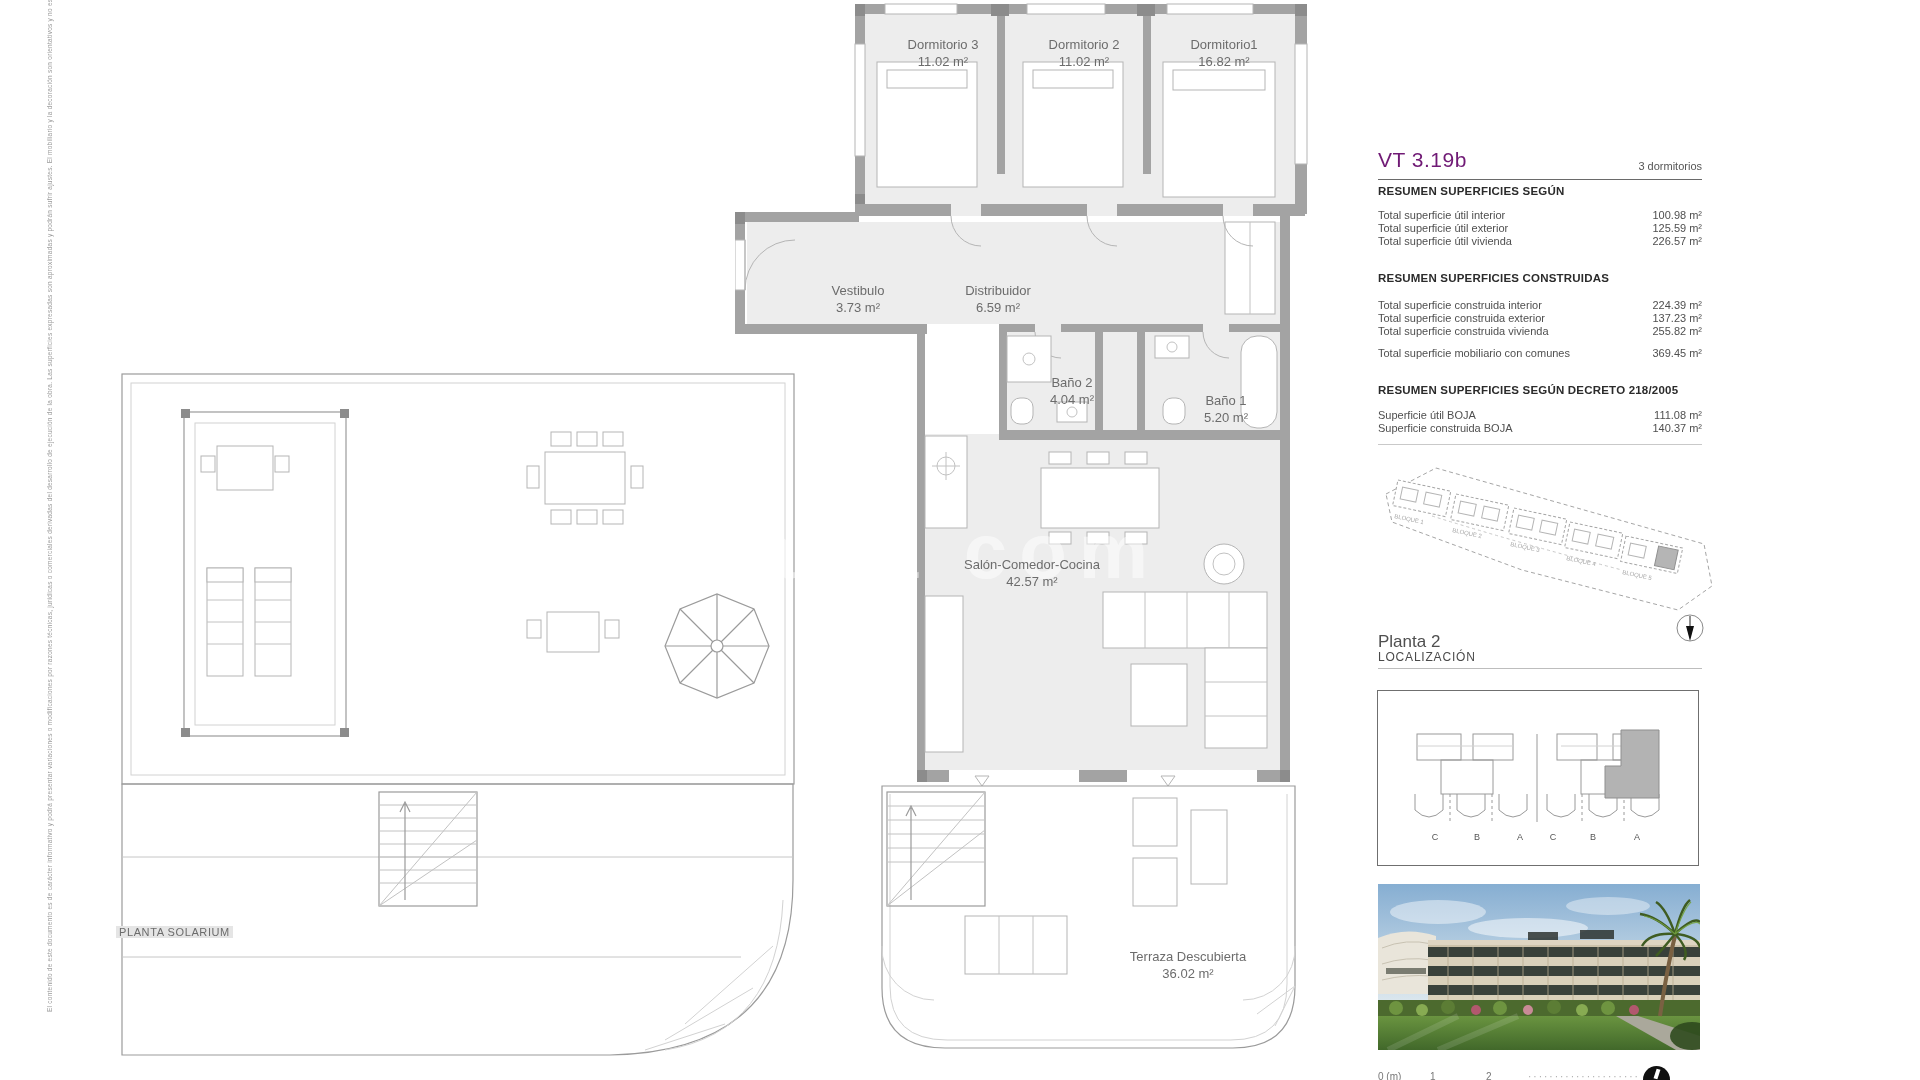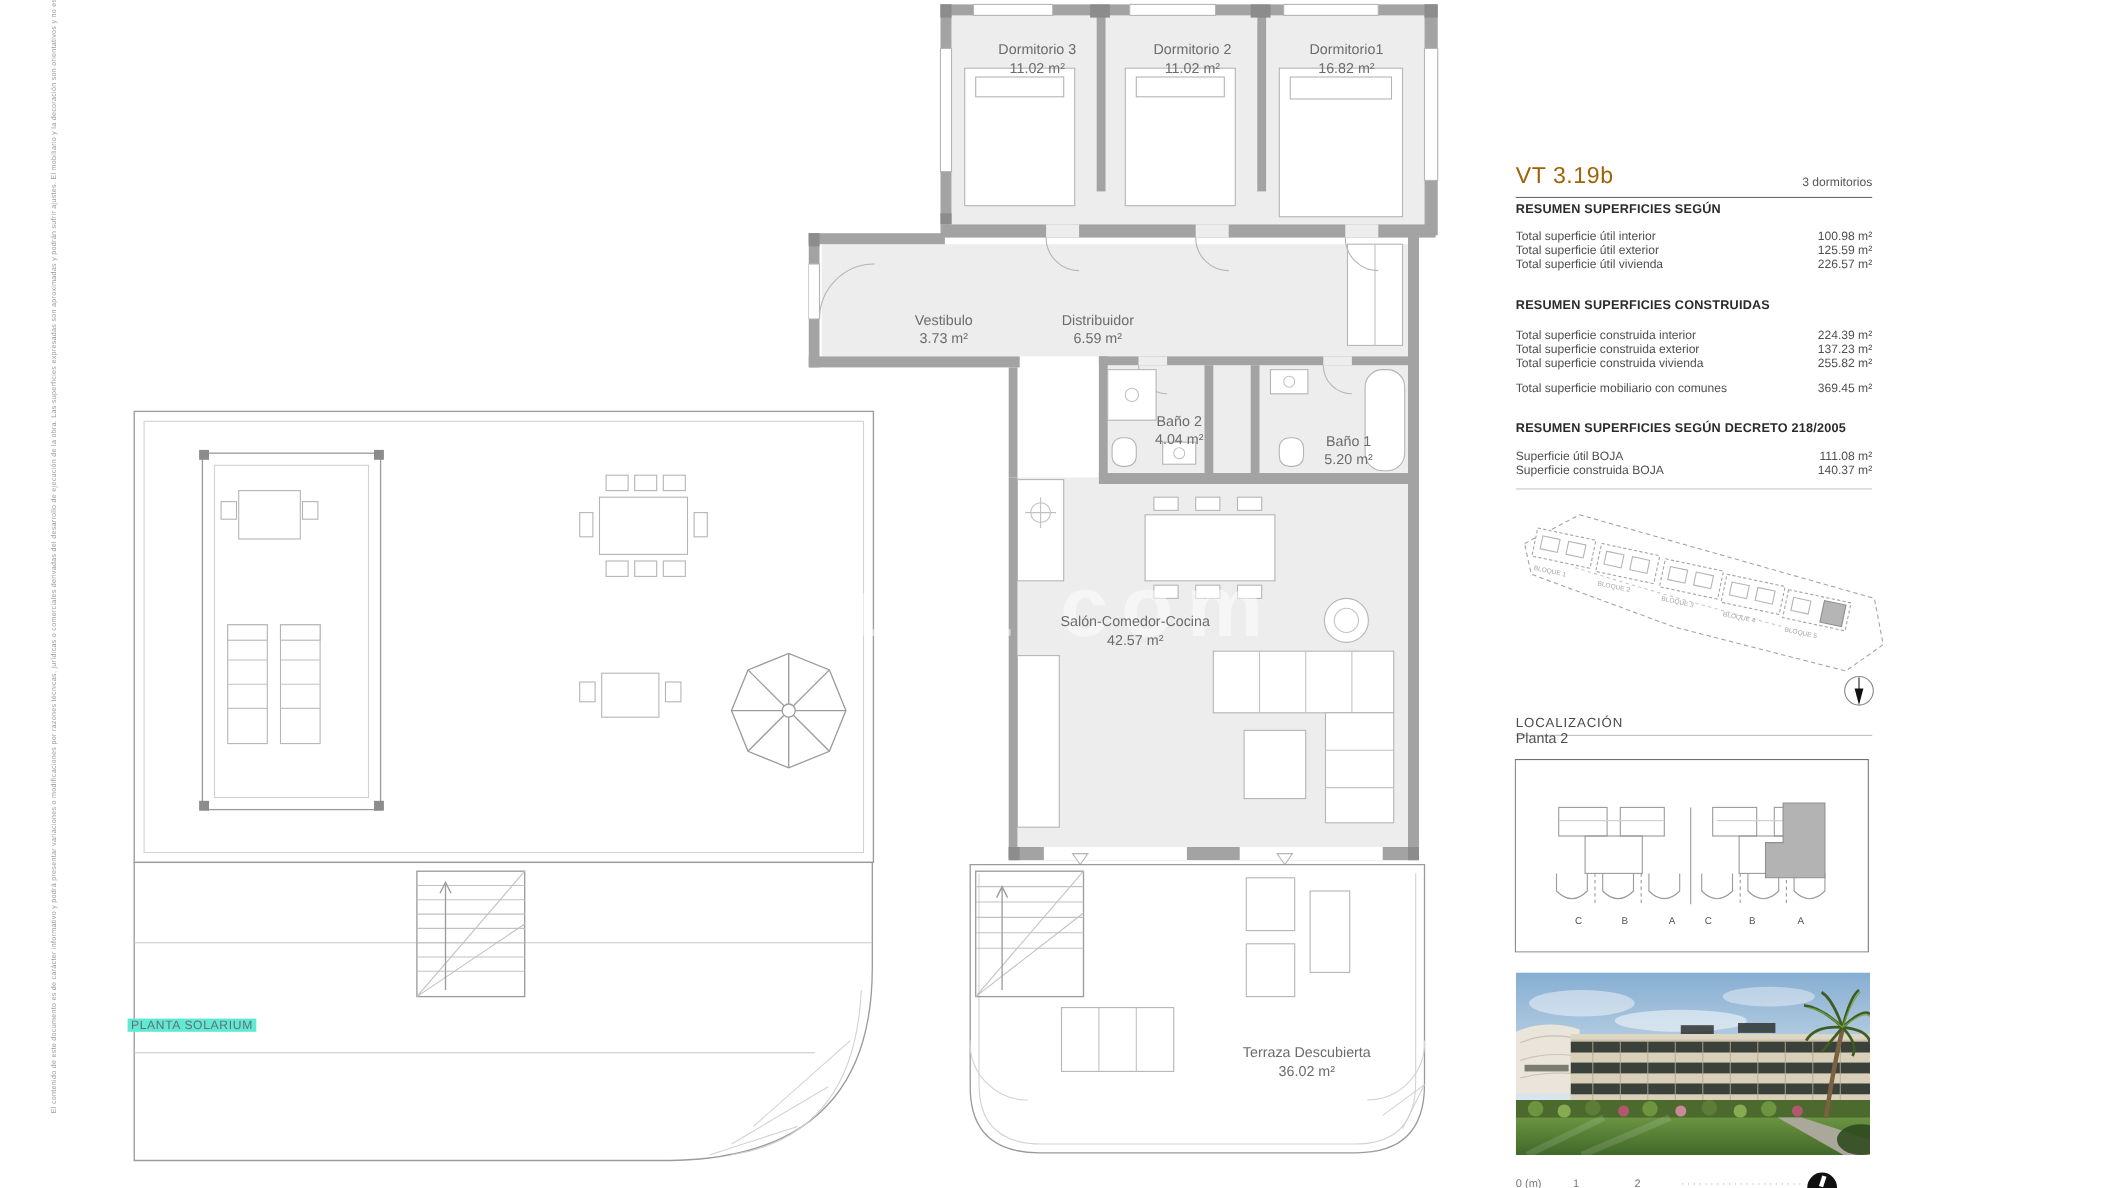--- a/index.html
+++ b/index.html
@@ -22,7 +22,7 @@
   
   .panel-titlebox{position:absolute;left:1378px;top:148px;width:324px;display:flex;
                   justify-content:space-between;align-items:flex-end;border-bottom:1px solid #6a6a6a;padding-bottom:7px}
-  .unit-code{font-size:21px;color:#a16207;letter-spacing:.5px}
+  .unit-code{font-size:21px;color:#701a75;letter-spacing:.5px}
   .unit-type{font-size:11px;color:#555}
   .sec-head{position:absolute;left:1378px;width:324px;font-size:11.5px;font-weight:bold;color:#2b2b2b;letter-spacing:.2px}
   .srow{position:absolute;left:1378px;width:324px;height:13px;display:flex;justify-content:space-between;

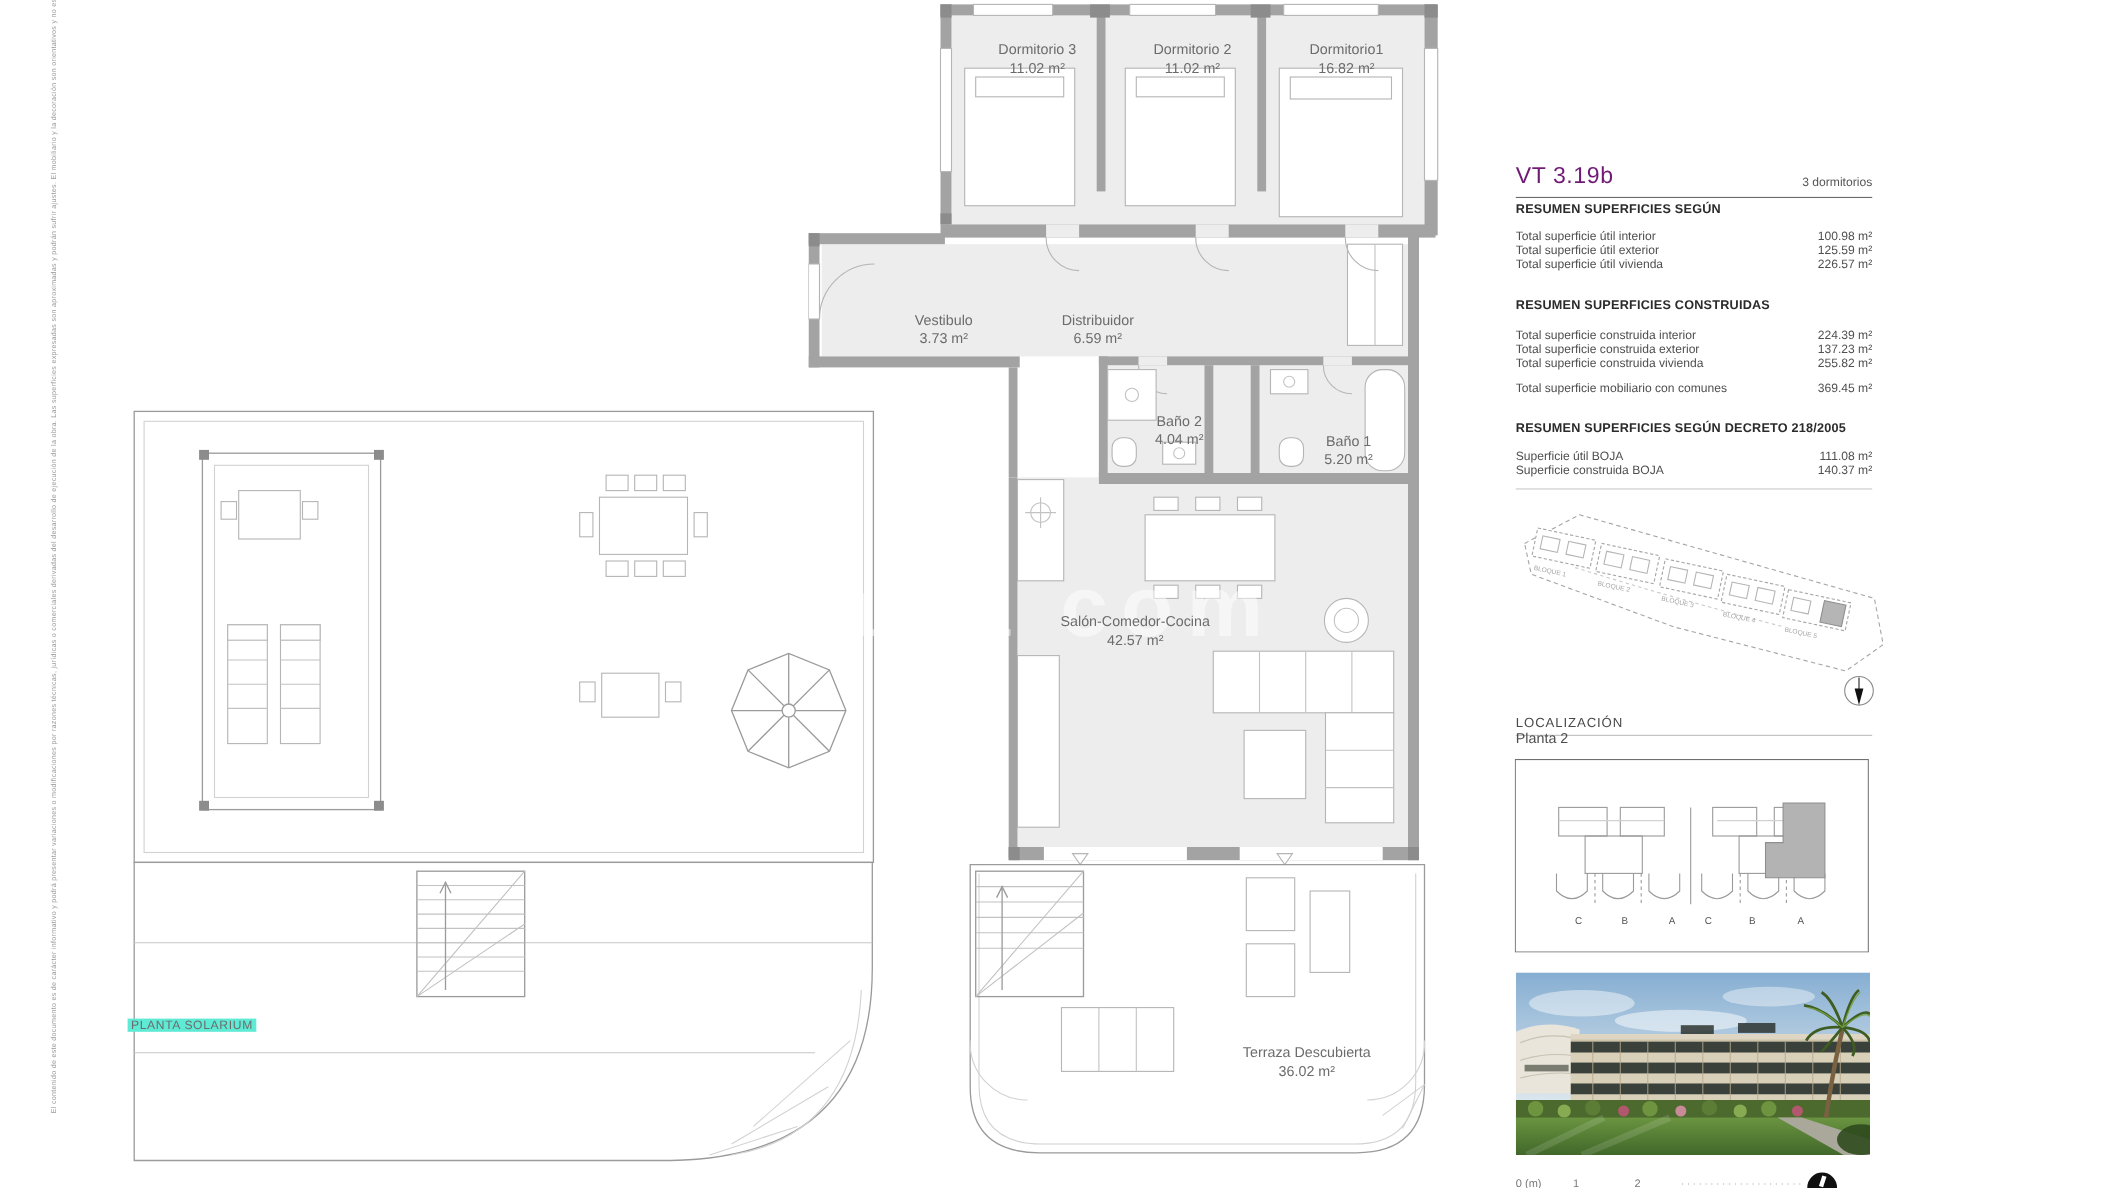--- a/index.html
+++ b/index.html
@@ -30,7 +30,7 @@
   .rule{position:absolute;left:1378px;width:324px;border-top:1px solid #c9c9c9}
   .loc-head{position:absolute;left:1378px;top:650px;width:324px;font-size:12px;color:#4a4a4a;letter-spacing:.8px;
             border-bottom:1px solid #bdbdbd;padding-bottom:4px}
-  .loc-floor{position:absolute;left:1378px;top:663px;font-size:13px;color:#4f4f4f}
+  .loc-floor{position:absolute;left:1378px;top:632px;font-size:17px;color:#4f4f4f}
 
   
   .scalebar{position:absolute;left:1378px;top:1071px;width:324px;height:12px;font-size:10px;color:#777}

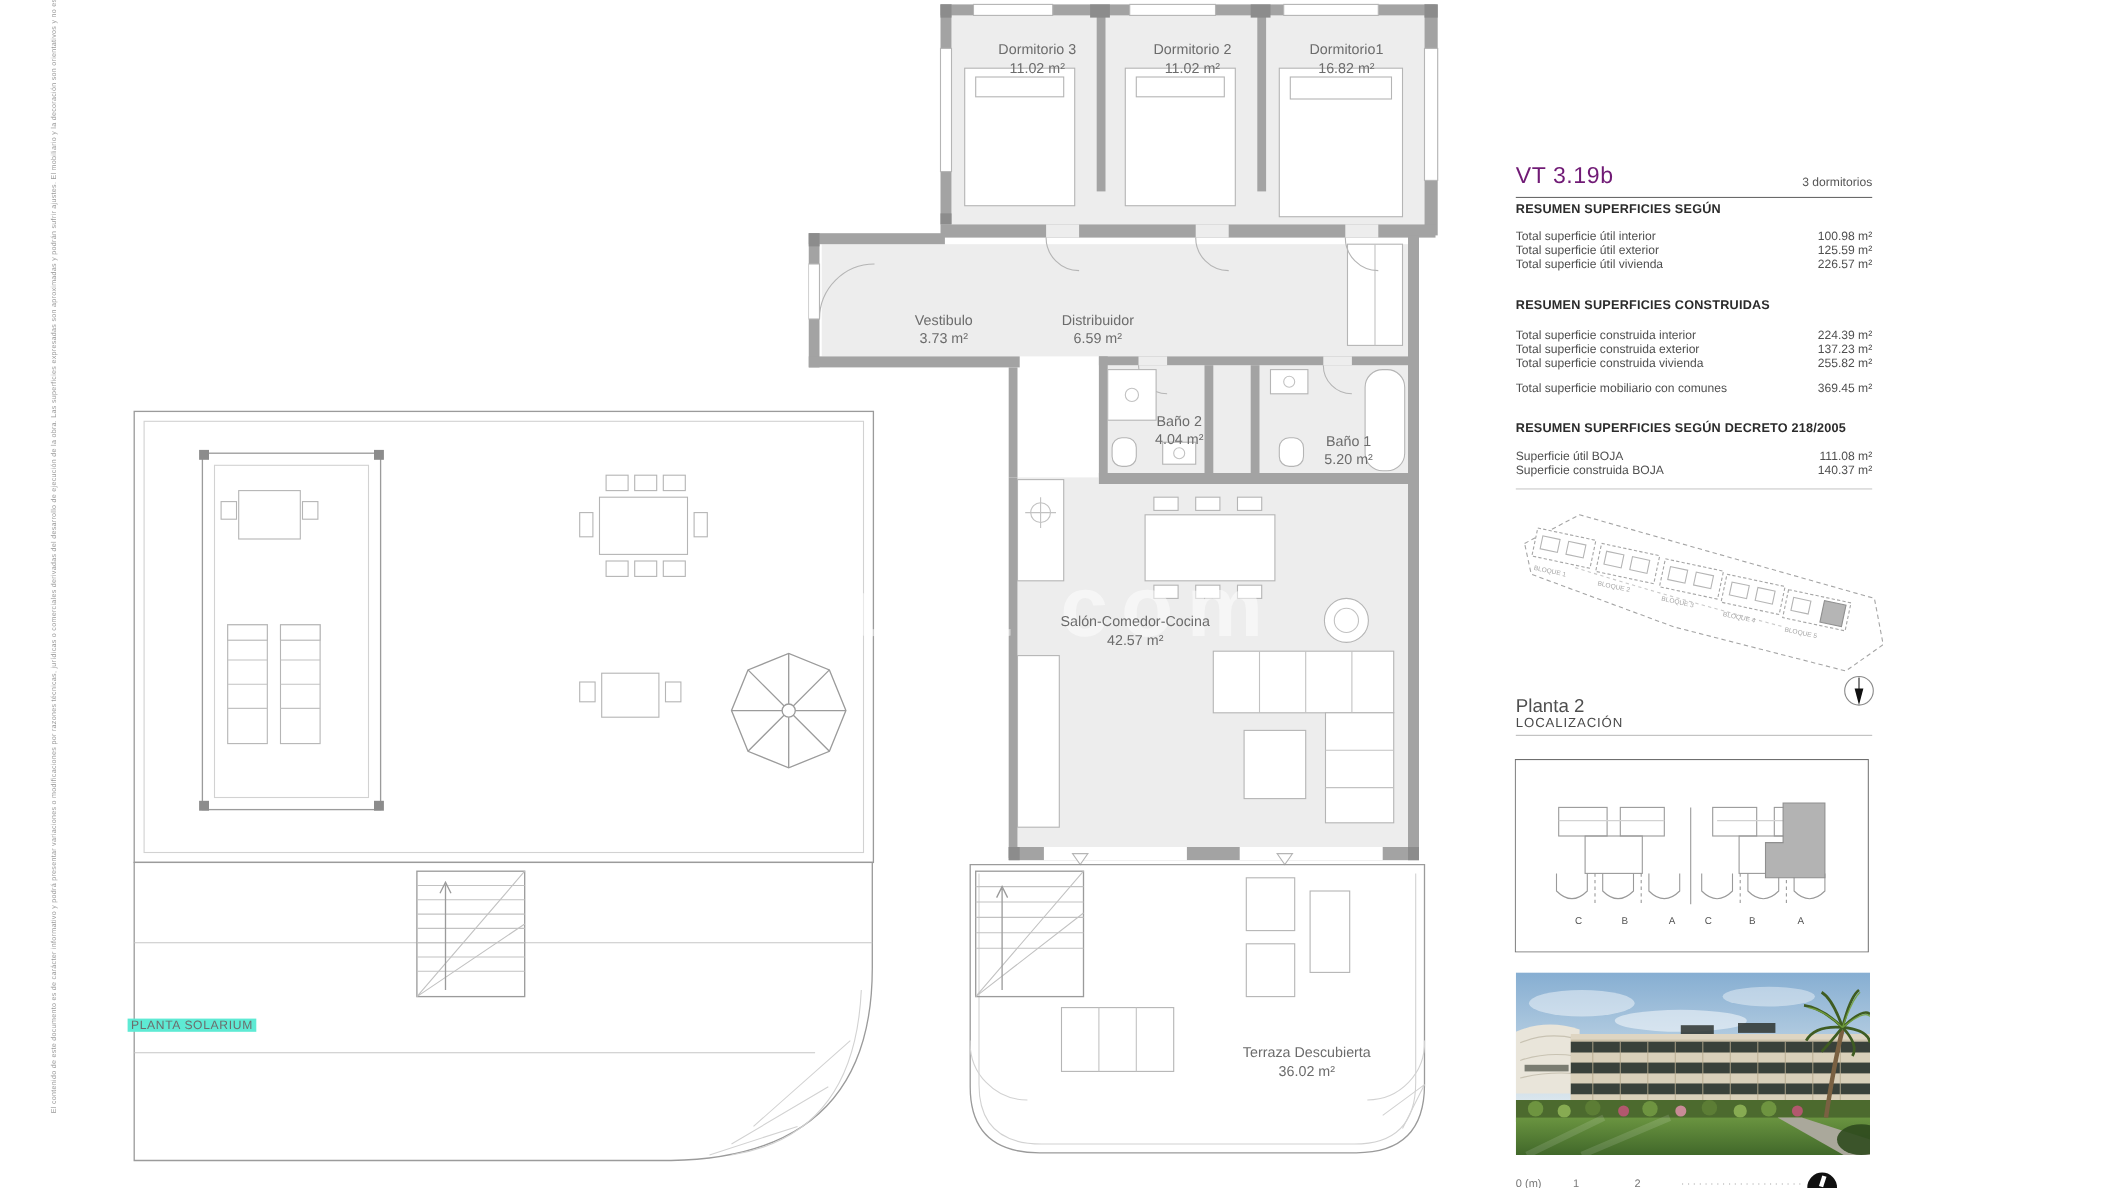--- a/index.html
+++ b/index.html
@@ -14,7 +14,7 @@
   
   .room-label{position:absolute;transform:translateX(-50%);text-align:center;font-size:13px;
               color:#6c6c6c;line-height:17px;white-space:nowrap}
-  .plan-caption{position:absolute;font-size:11px;color:#6c6c6c;letter-spacing:.6px;background:#5eead4;padding:0 3px}
+  .plan-caption{position:absolute;font-size:11px;color:#6c6c6c;letter-spacing:.6px;background:#e5e5e5;padding:0 3px}
 
   .watermark{position:absolute;left:752px;top:506px;font-size:78px;font-weight:700;color:#ffffff;
              opacity:.5;letter-spacing:12px;pointer-events:none}

